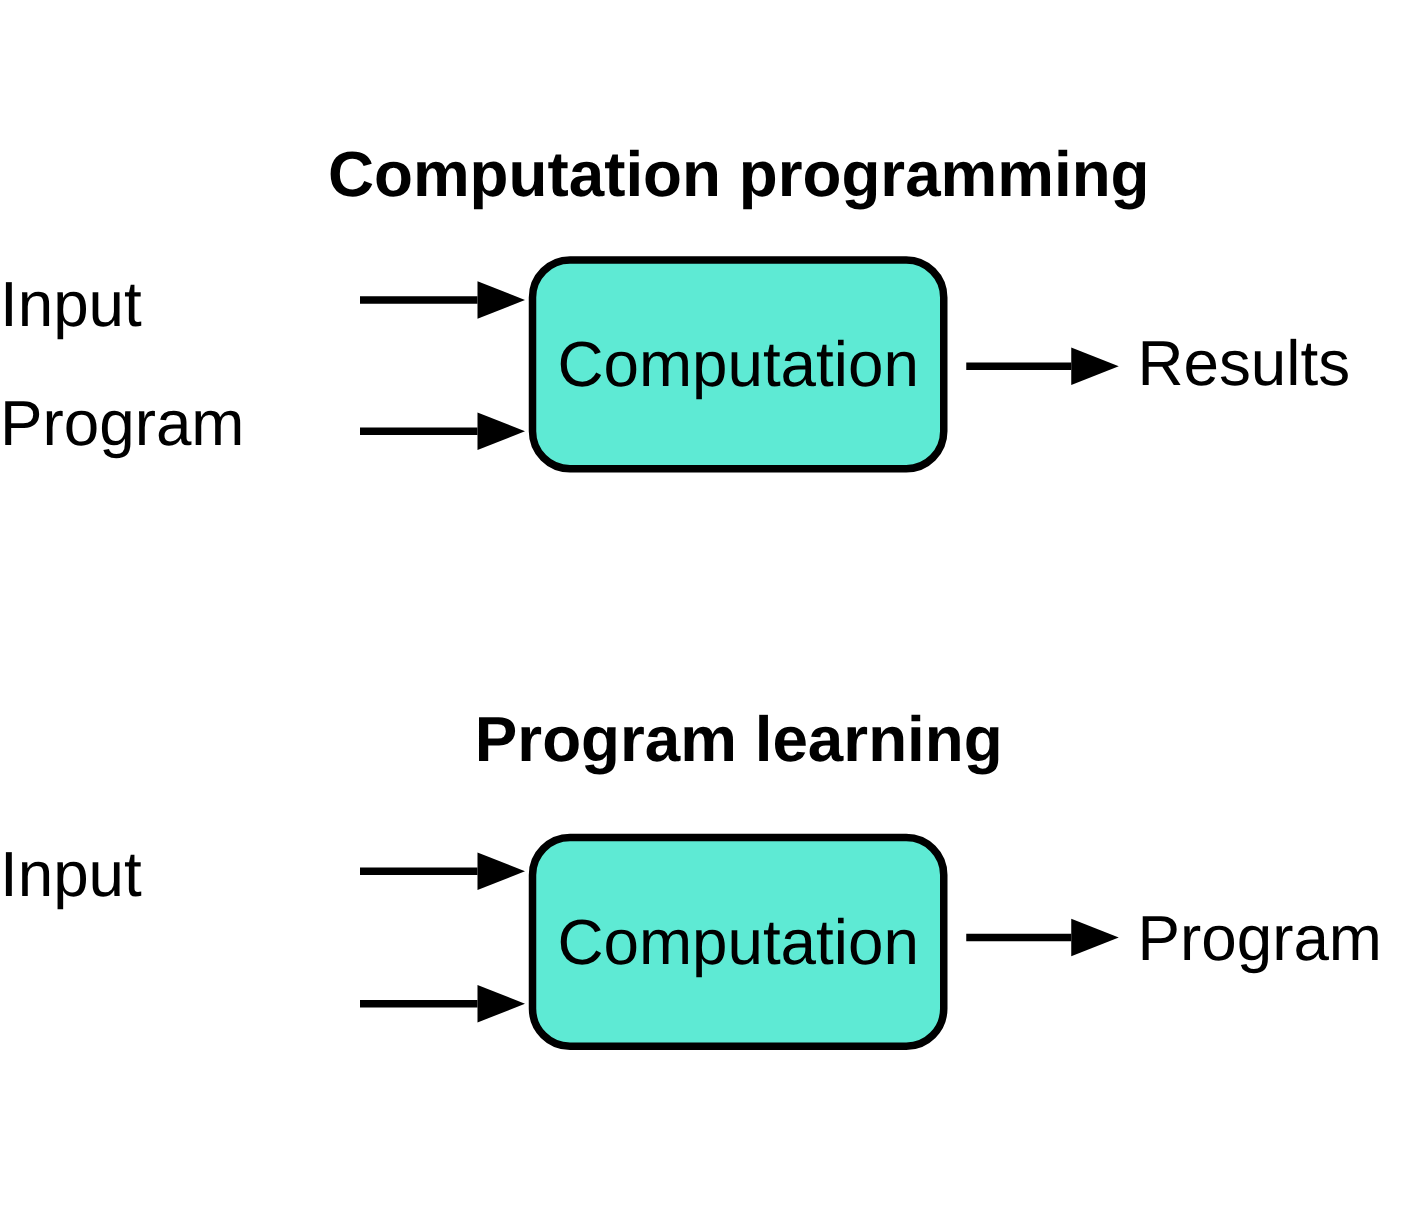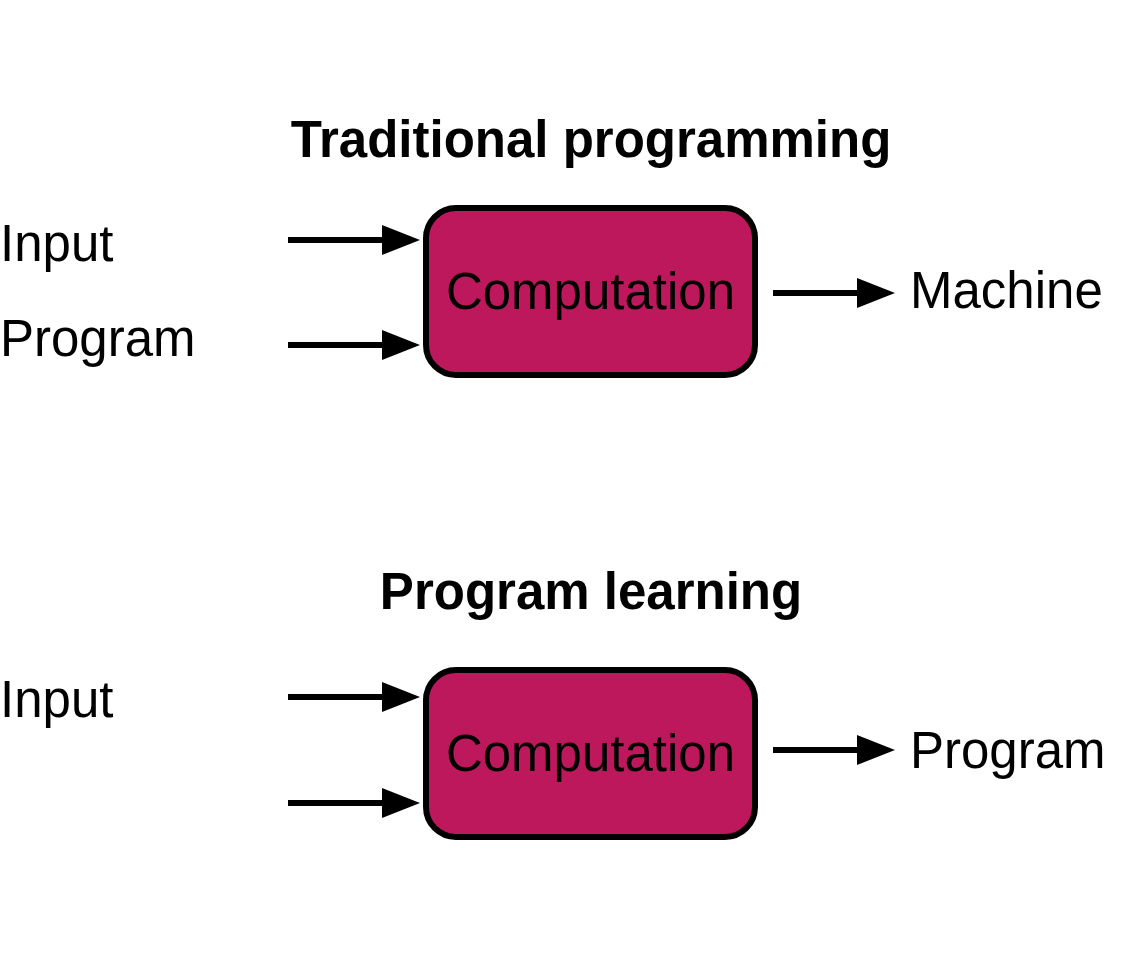--- a/index.html
+++ b/index.html
@@ -82,7 +82,7 @@
 
 <div class="canvas">
 
-  <div class="title" style="top:111px">Traditional programming</div>
+  <div class="title" style="top:111px">Computation programming</div>
 
   <div class="label in" style="top:215px">Input</div>
 

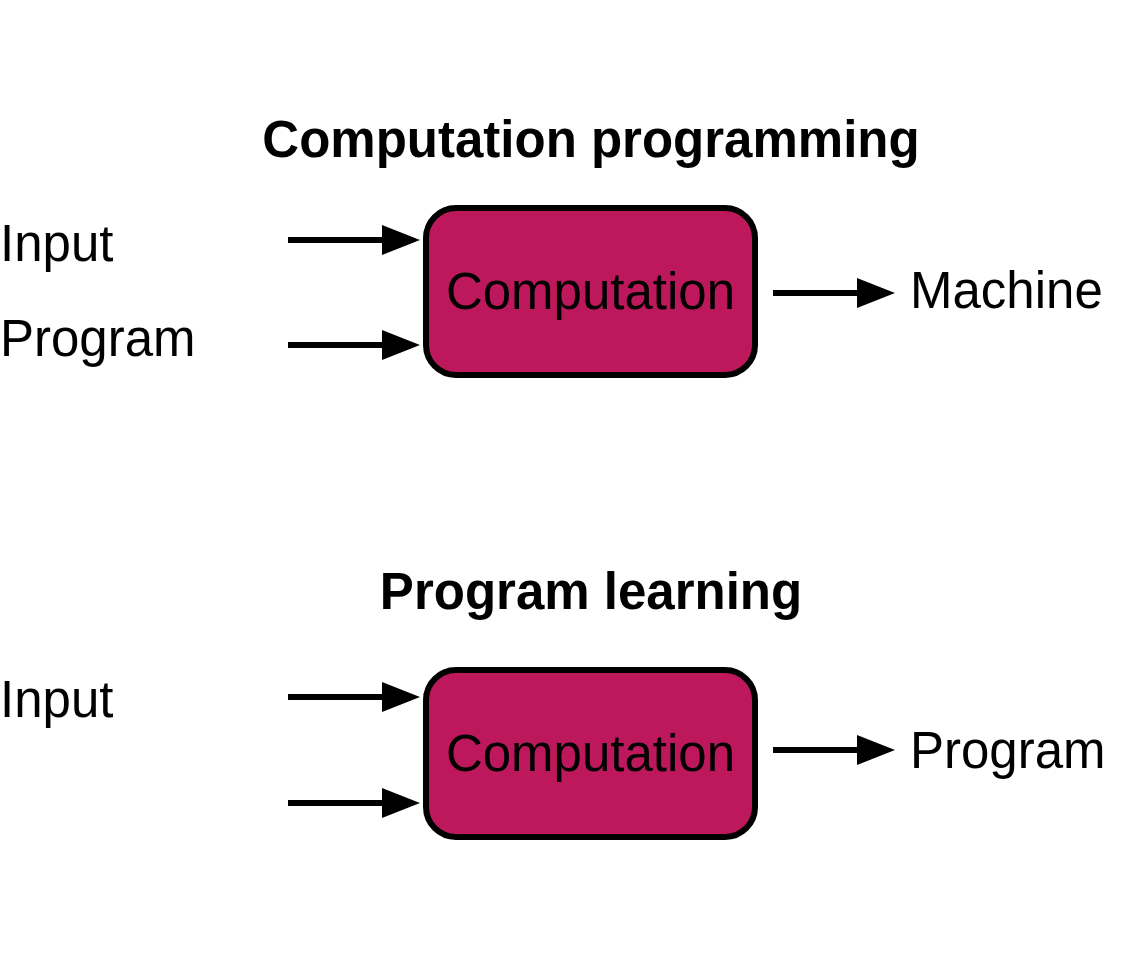--- a/index.html
+++ b/index.html
@@ -48,7 +48,7 @@
     box-sizing: border-box;
     border: 6px solid #000000;
     border-radius: 33px;
-    background: #be185d;
+    background: #5eead4;
     display: flex;
     align-items: center;
     justify-content: center;

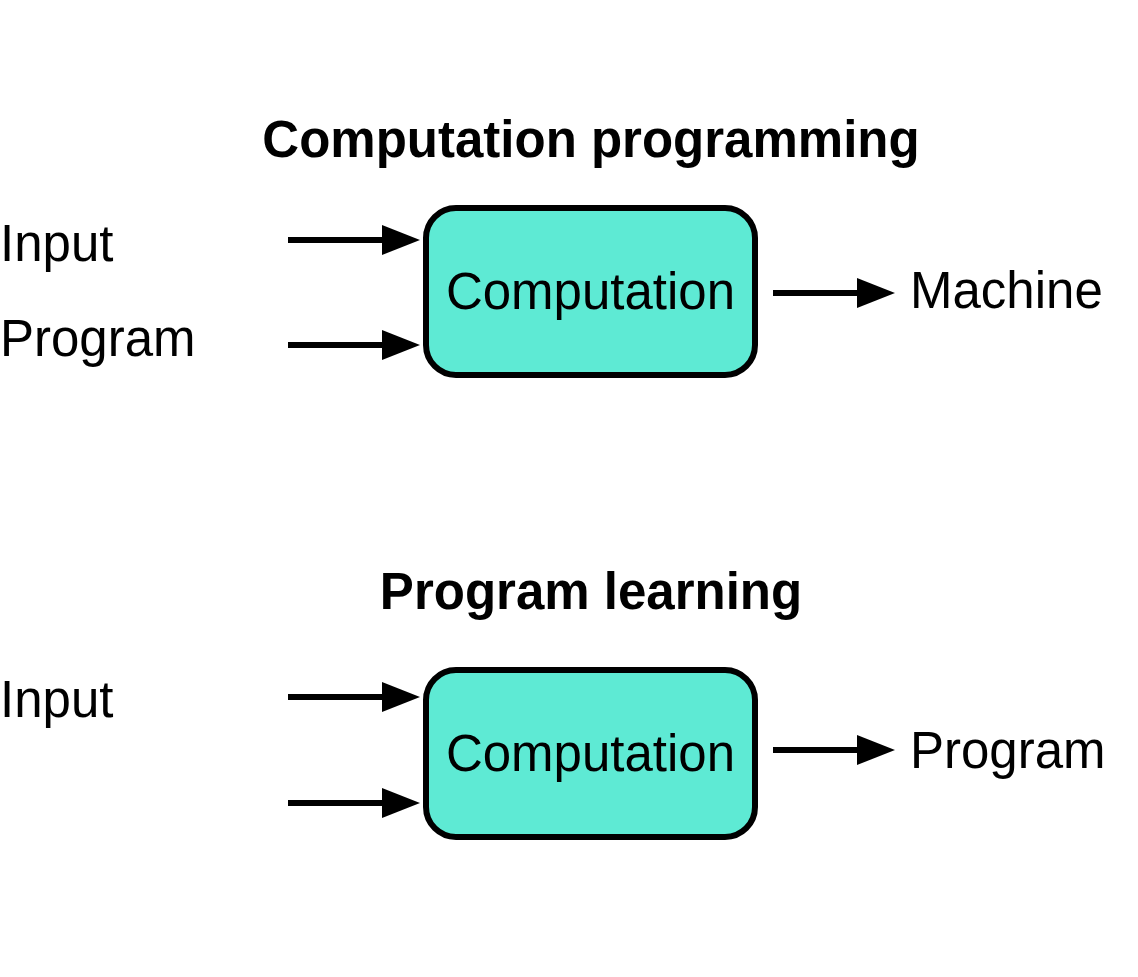--- a/index.html
+++ b/index.html
@@ -107,7 +107,7 @@
     <div class="head"></div>
   </div>
 
-  <div class="label out" style="top:262px">Machine</div>
+  <div class="label out" style="top:262px">Results</div>
 
   <div class="title" style="top:563px">Program learning</div>
 

